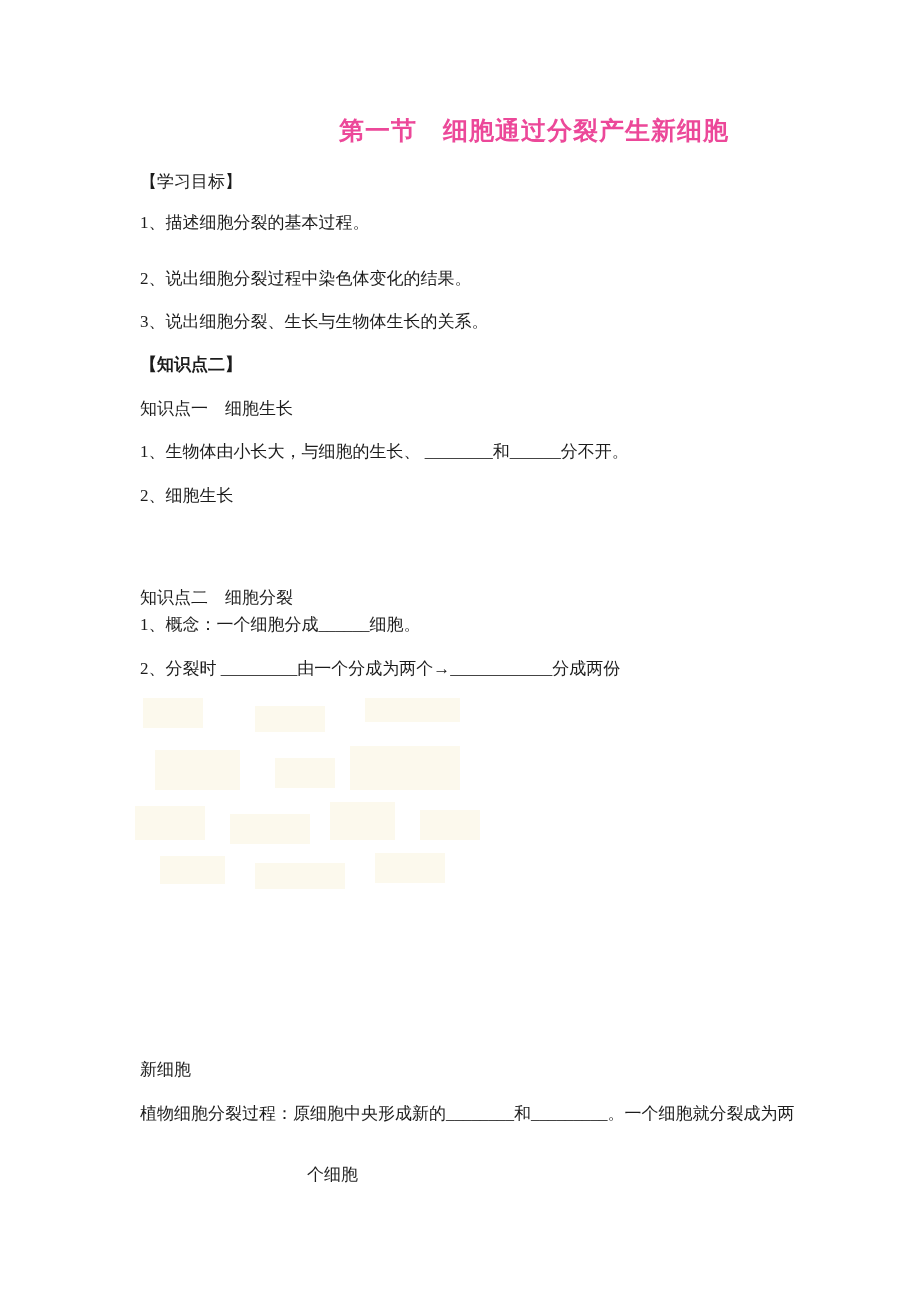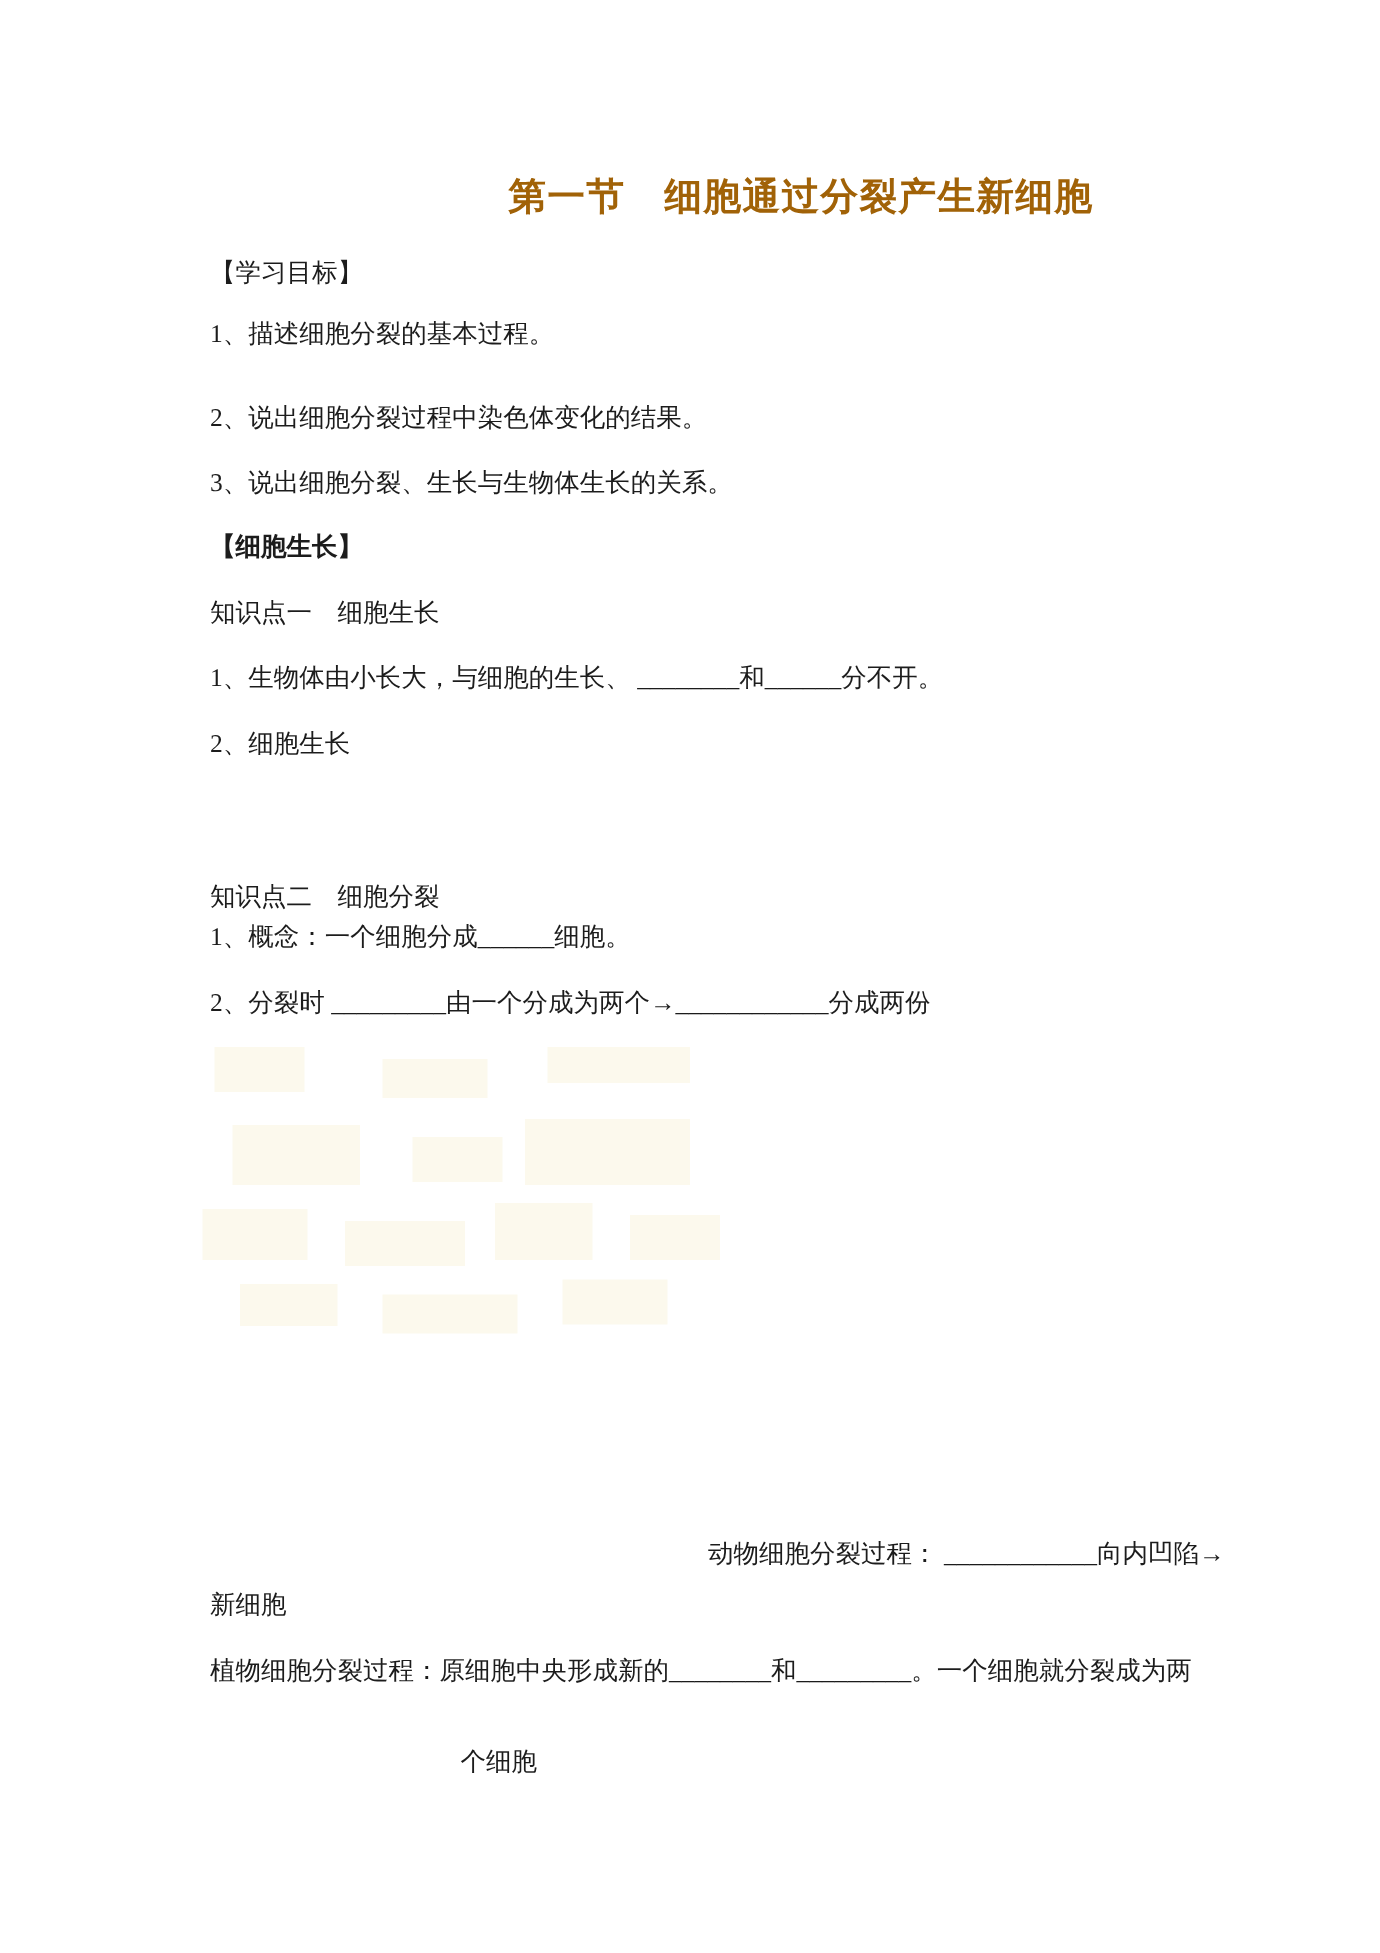--- a/index.html
+++ b/index.html
@@ -50,7 +50,7 @@
 
 <div class="page" style="background: rgb(255, 255, 255); color: rgb(28, 28, 28);">
 
-  <div class="title" style="color: #a16207;">第一节　细胞通过分裂产生新细胞</div>
+  <div class="title" style="color: #ec4899;">第一节　细胞通过分裂产生新细胞</div>
 
   <div class="line" style="top:171px">【学习目标】</div>
 

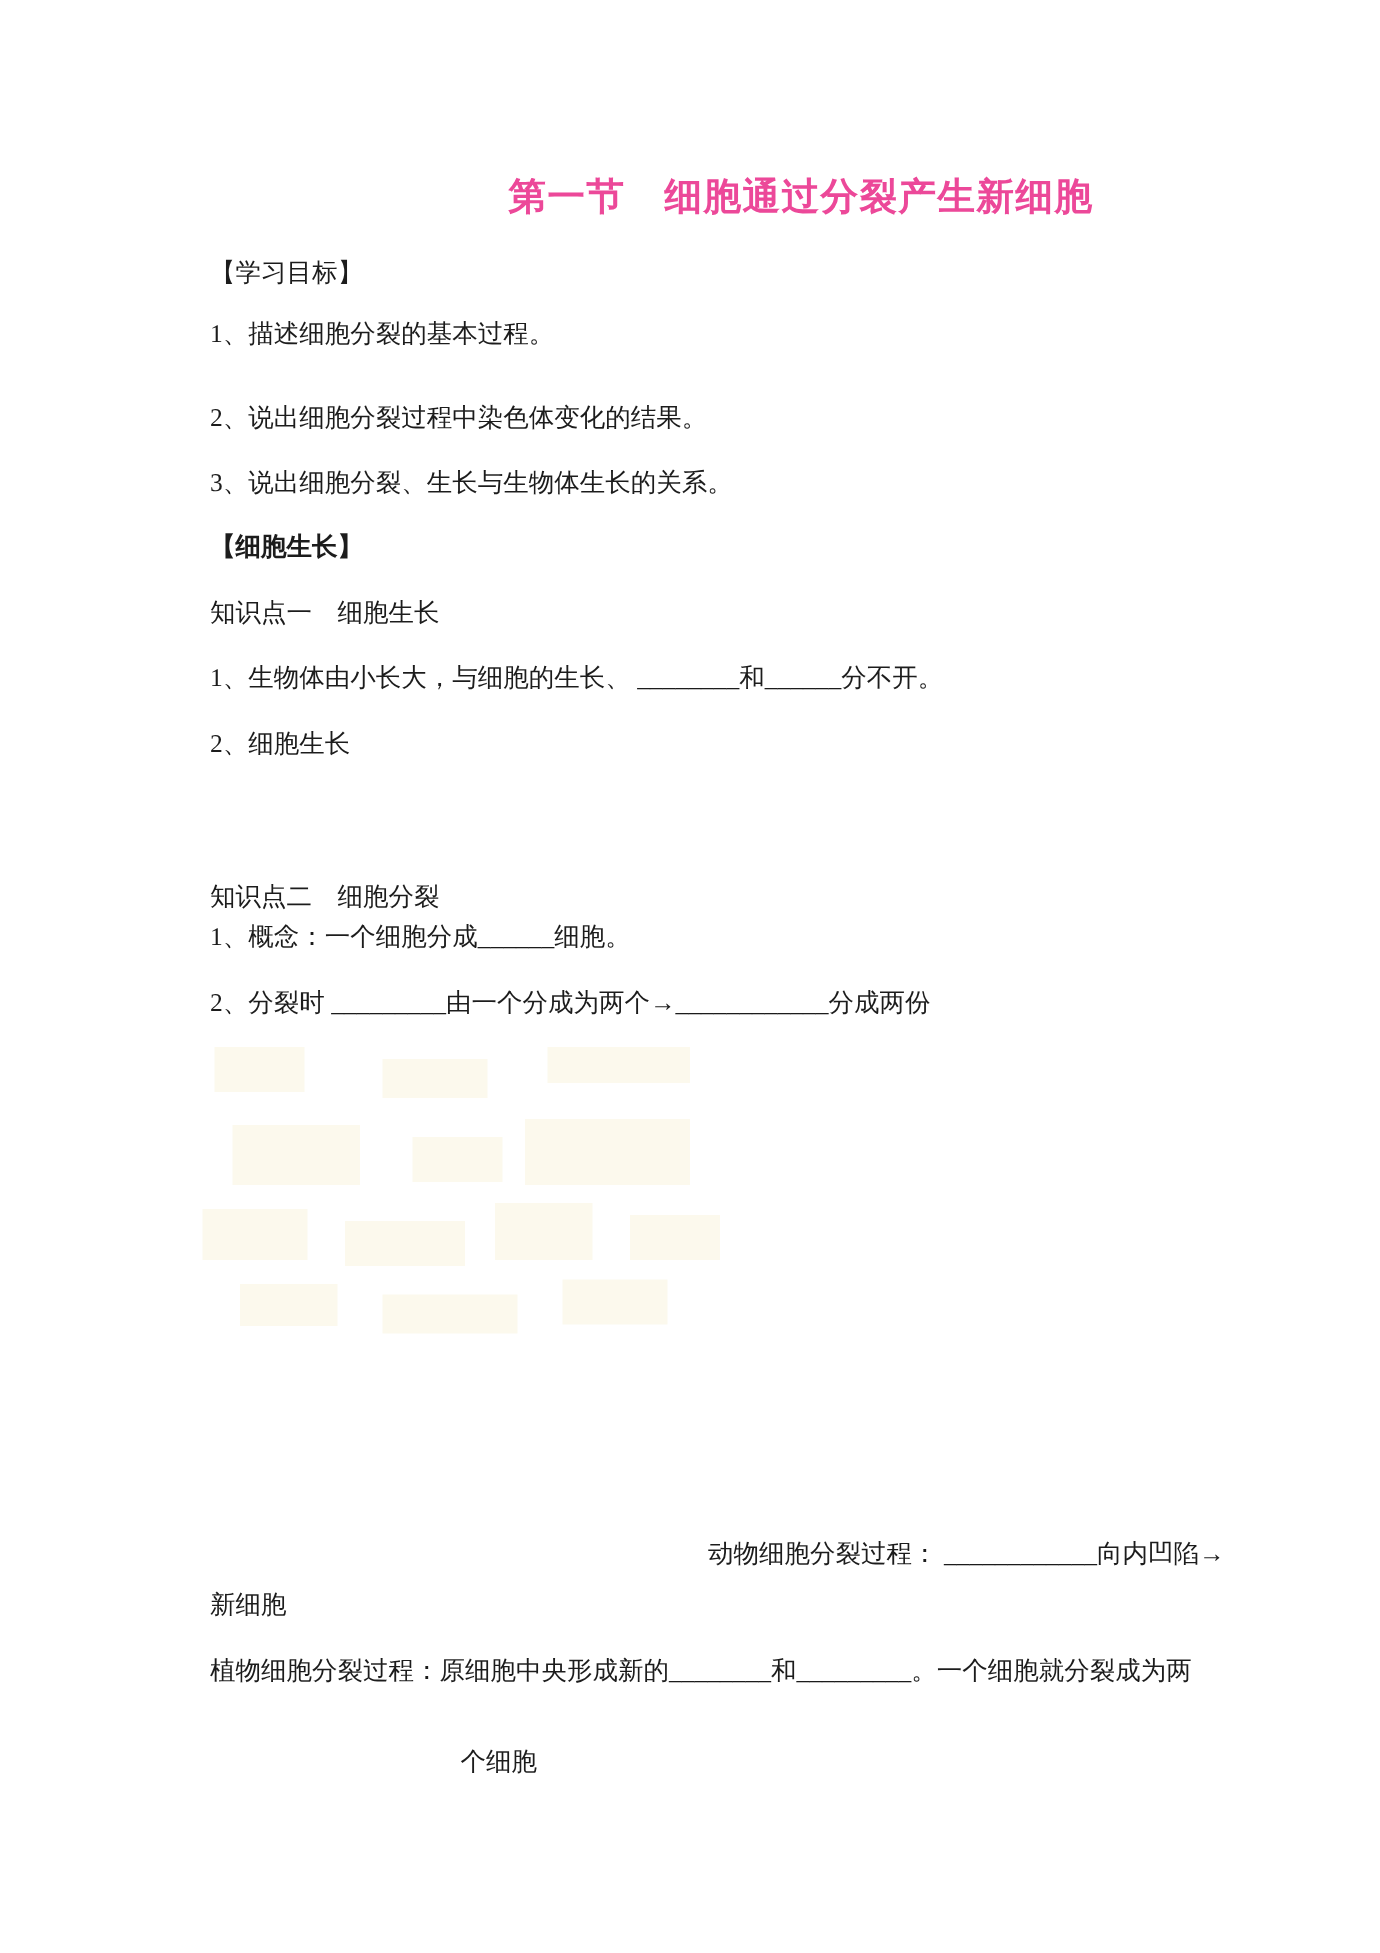--- a/index.html
+++ b/index.html
@@ -58,7 +58,7 @@
   <div class="line" style="top:268px">2、说出细胞分裂过程中染色体变化的结果。</div>
   <div class="line" style="top:311px">3、说出细胞分裂、生长与生物体生长的关系。</div>
 
-  <div class="line bold" style="top:354px">【细胞生长】</div>
+  <div class="line bold" style="top:354px">【知识点二】</div>
 
   <div class="line" style="top:398px">知识点一　细胞生长</div>
   <div class="line" style="top:441px">1、生物体由小长大，与细胞的生长、 ________和______分不开。</div>

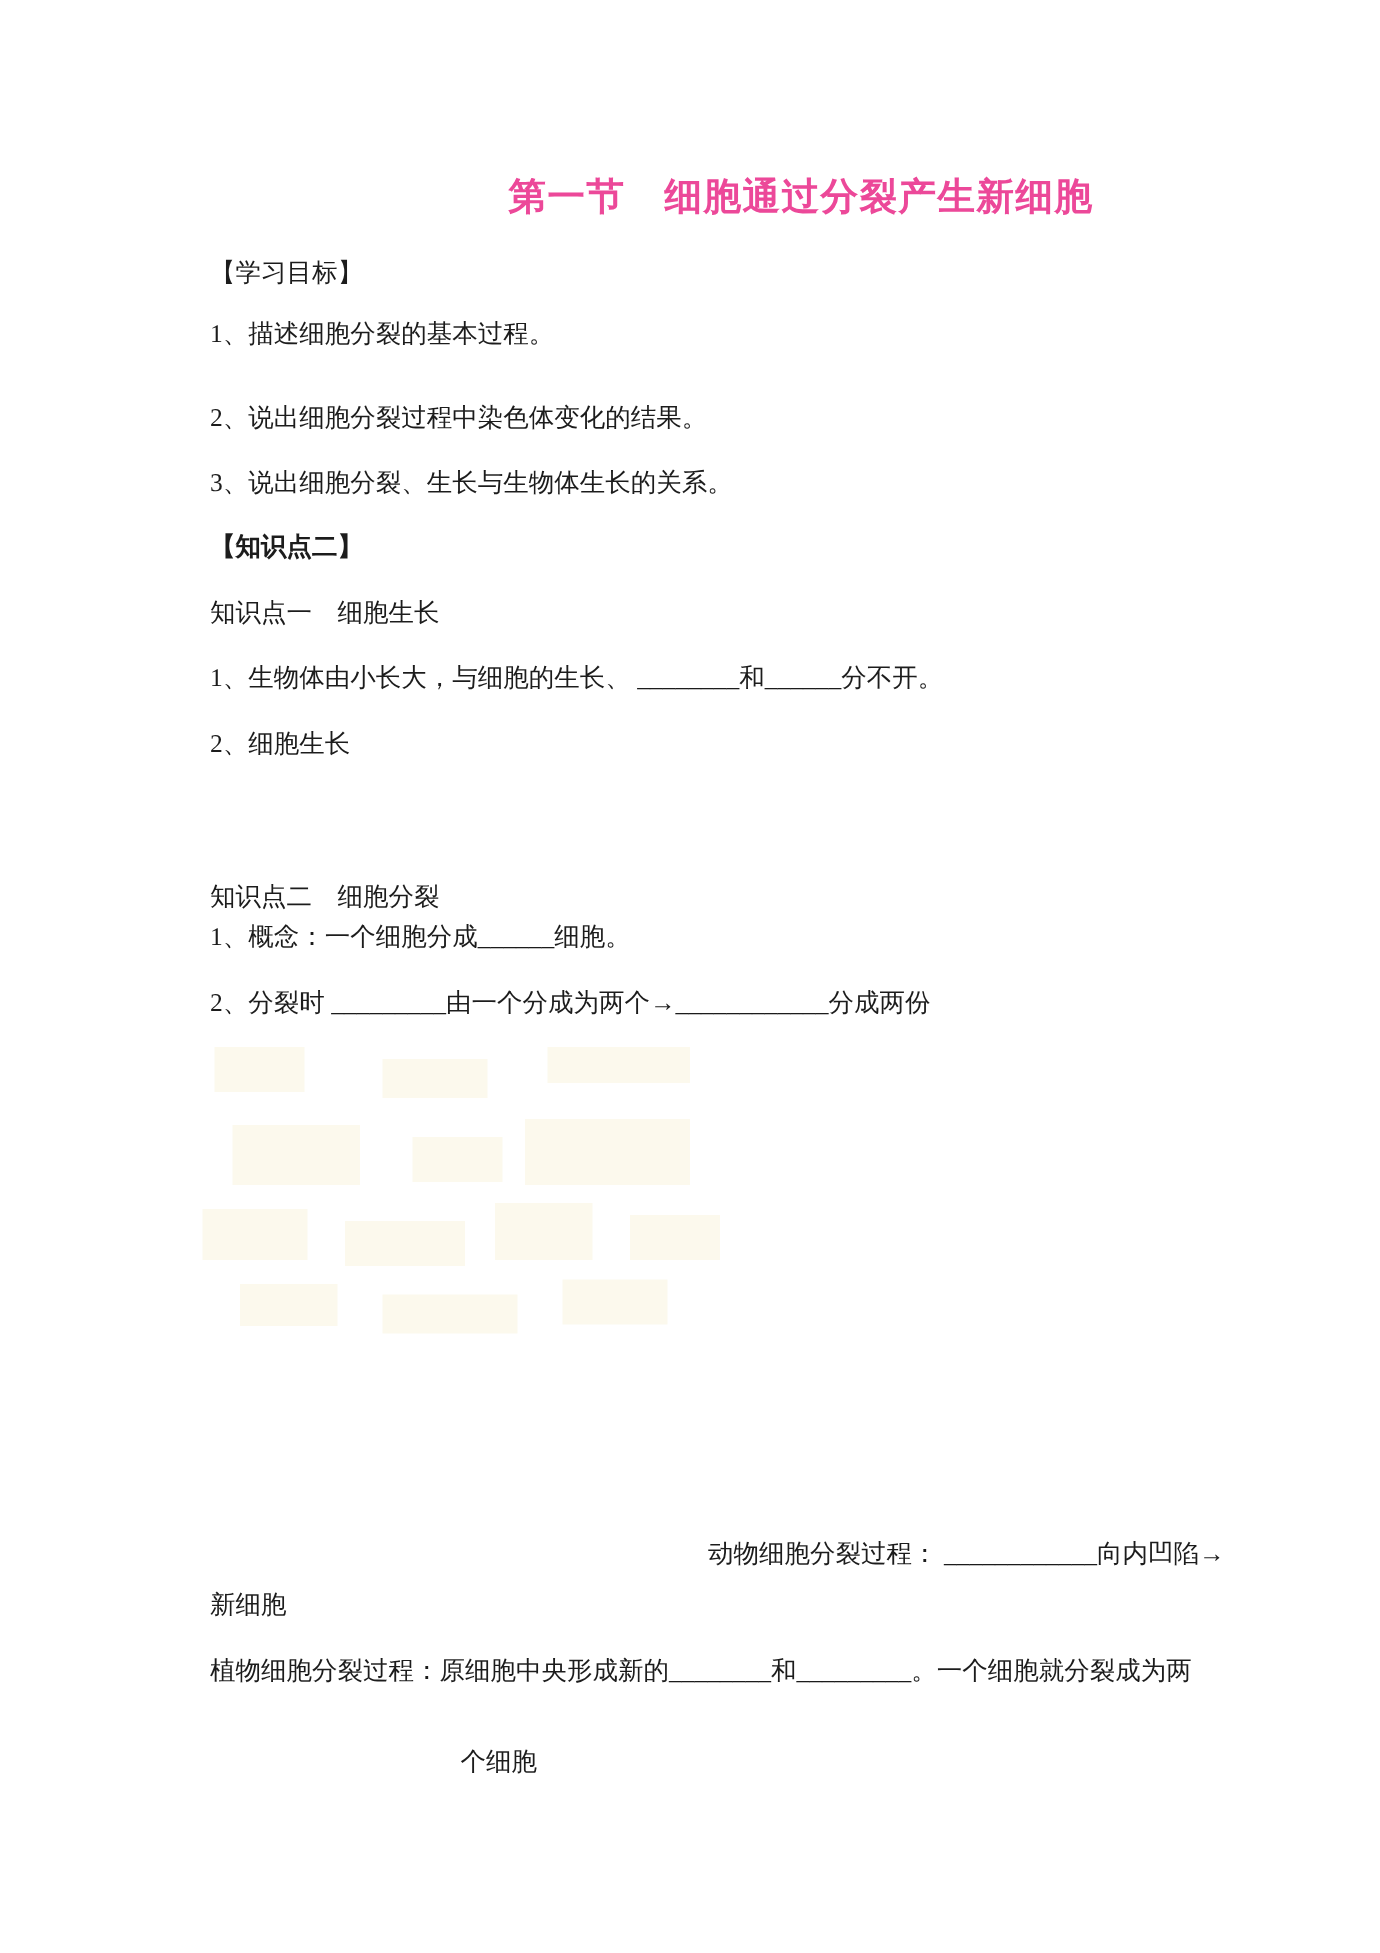--- a/index.html
+++ b/index.html
@@ -84,7 +84,6 @@
     <div class="b" style="left:240px;top:155px;width:70px; height:30px"></div>
   </div>
 
-  <div class="line" style="left:472px; top:1025px">动物细胞分裂过程： ____________向内凹陷→</div>
   <div class="line" style="top:1059px">新细胞</div>
 
   <div class="line" style="top:1103px">植物细胞分裂过程：原细胞中央形成新的________和_________。一个细胞就分裂成为两</div>

